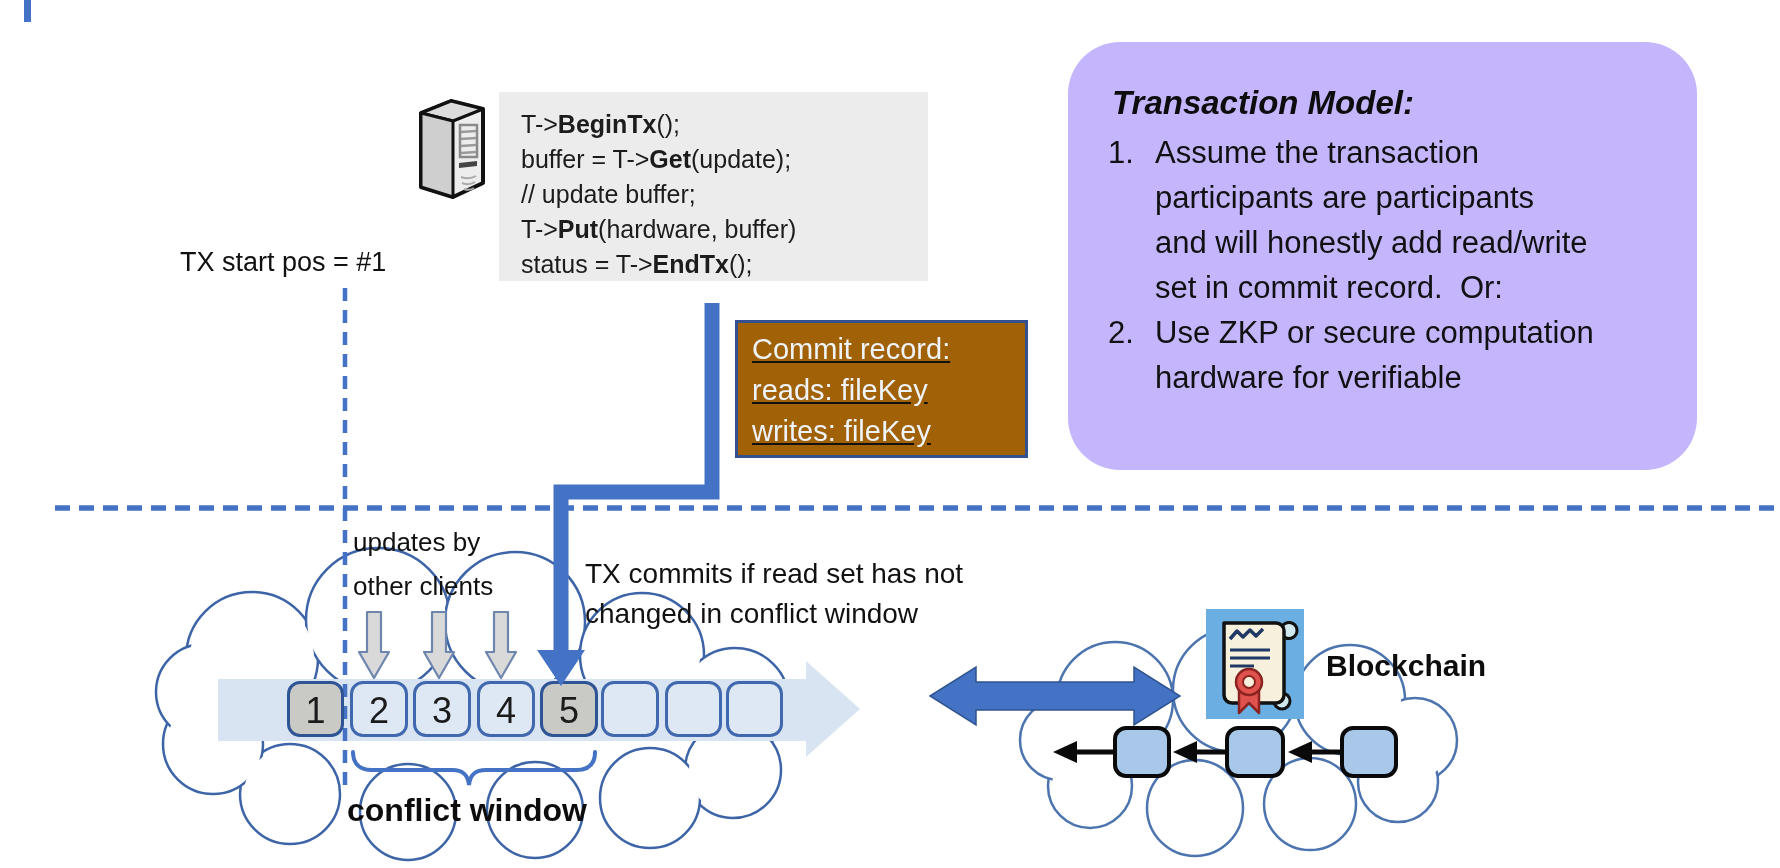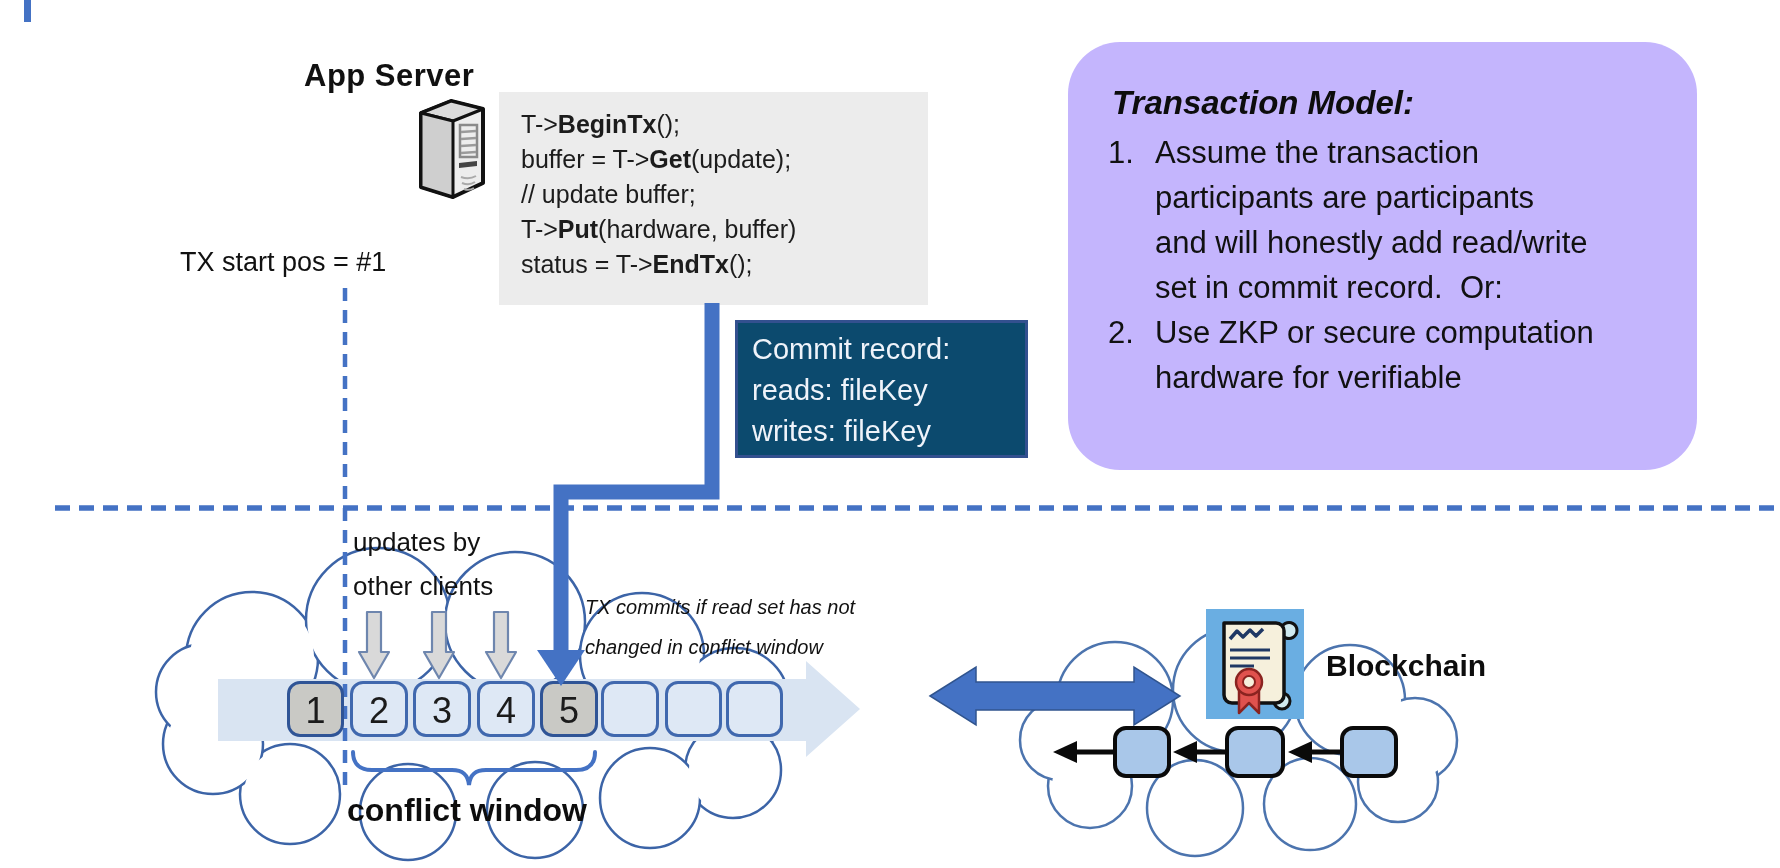--- a/index.html
+++ b/index.html
@@ -147,7 +147,6 @@
 
   <div class="abs z2" id="corner-mark"></div>
 
-  <div class="abs z2" id="app-server-title">App Server</div>
   <svg class="abs z2" id="server-icon" width="76" height="106" viewBox="0 0 76 106">
     <polygon points="8,18 38,6 70,14 70,88 40,102 8,92" fill="#EDEDED" stroke="#111" stroke-width="4" stroke-linejoin="round"></polygon>
     <polygon points="8,18 38,6 70,14 40,26" fill="#DCDCDC" stroke="#111" stroke-width="3" stroke-linejoin="round"></polygon>

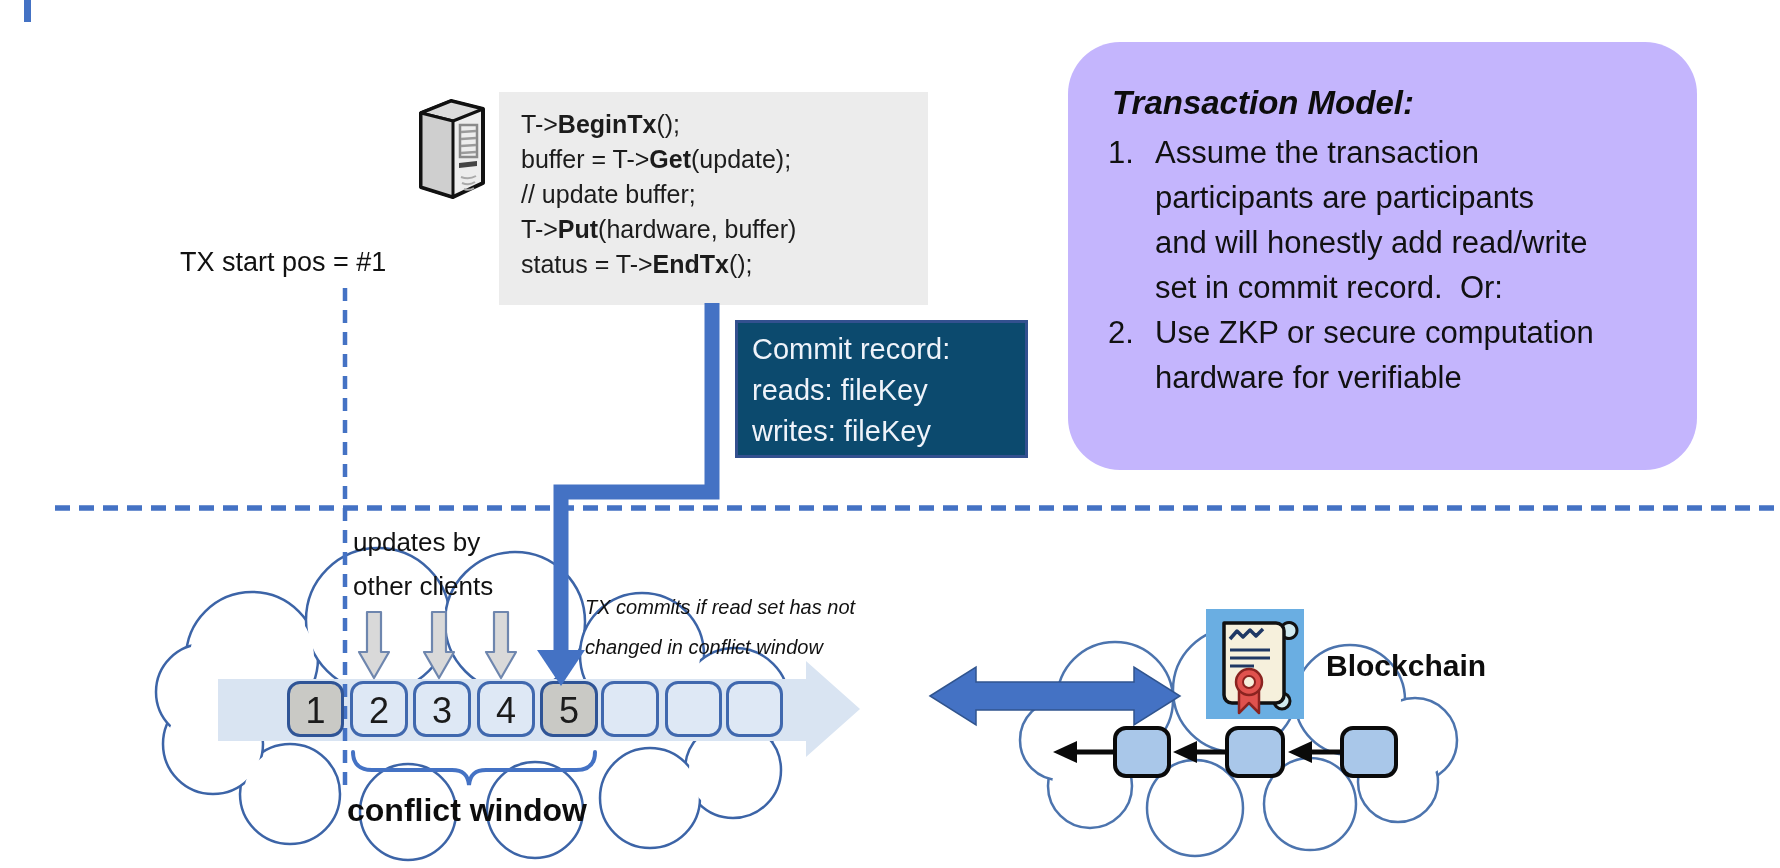--- a/index.html
+++ b/index.html
@@ -18,7 +18,7 @@
   #app-server-title{left:304px;top:58px;width:200px;font-size:31px;font-weight:bold;letter-spacing:0.5px;}
 
   
-  #code-box{left:499px;top:92px;width:429px;height:213px;background:#ECECEC;}
+  #code-box{left:499px;top:92px;width:429px;height:189px;background:#ECECEC;}
   #code-lines{padding:15px 0 0 22px;font-size:25px;line-height:35px;color:#1c1c1c;}
   .code-line{white-space:pre;}
   .code-line .b{font-weight:bold;}

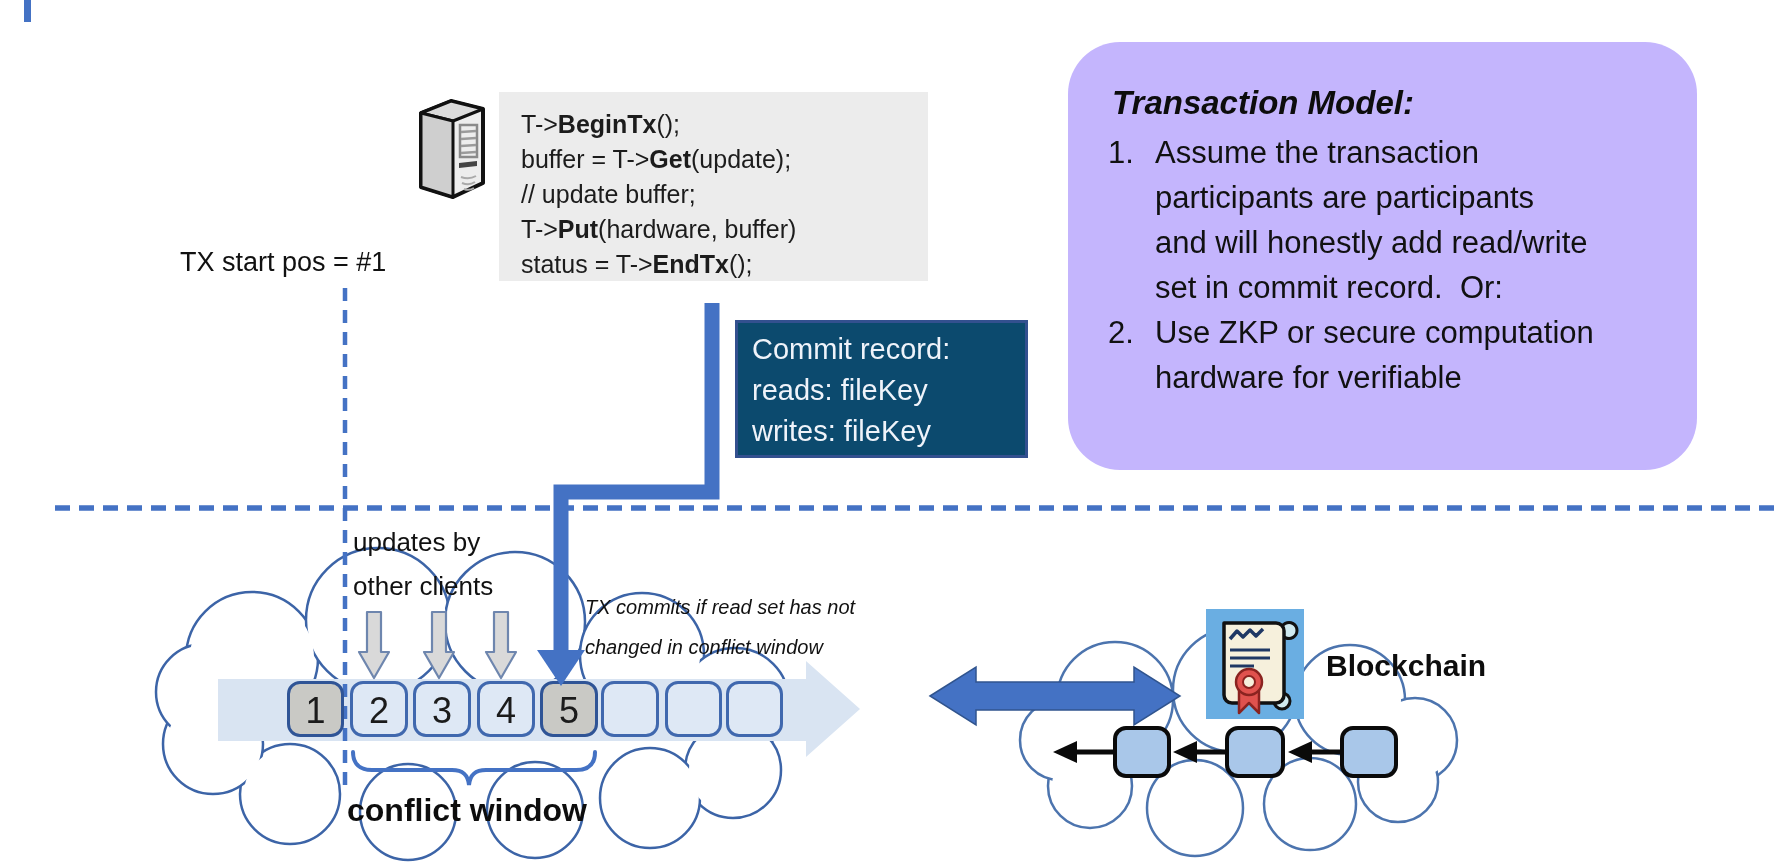--- a/index.html
+++ b/index.html
@@ -27,8 +27,8 @@
   #tx-start-label{left:180px;top:247px;font-size:27px;}
 
   
-  #commit-box{left:735px;top:320px;width:293px;height:138px;background:#0c4a6e;
-              border:3px solid #33508F;box-sizing:border-box;}
+  #commit-box{left:735px;top:320px;width:293px;height:138px;background:#a16207;
+              border:3px solid #33508F;box-sizing:border-box;text-decoration:underline;}
   #commit-lines{padding:6px 0 0 14px;font-size:29px;line-height:41px;color:#EFF3FA;}
 
   

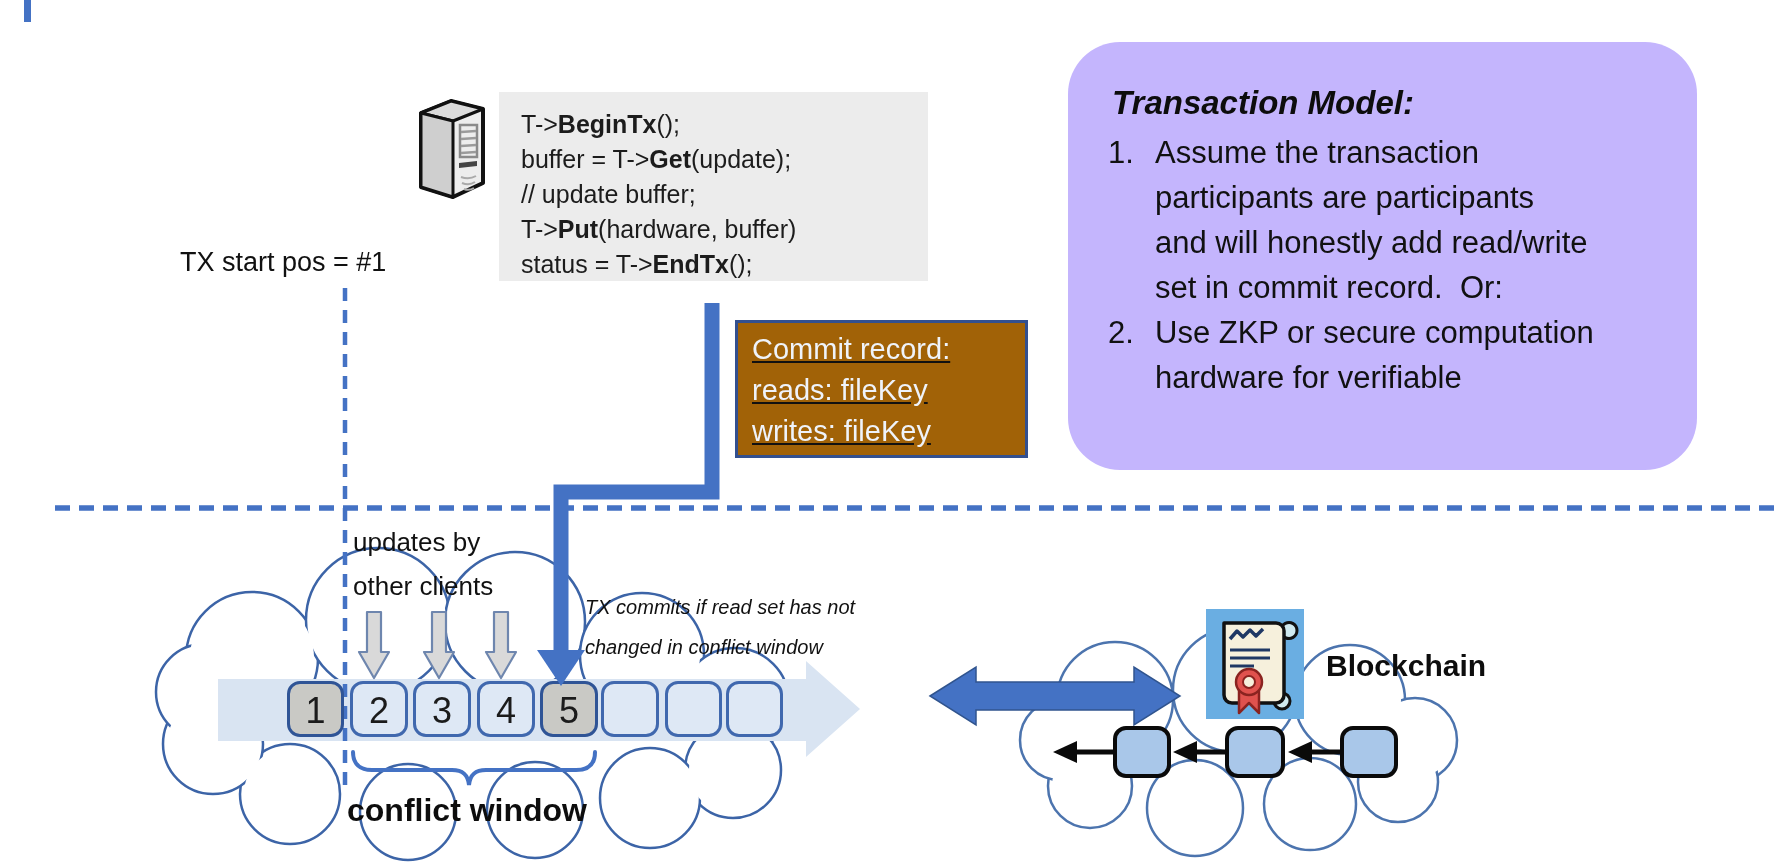--- a/index.html
+++ b/index.html
@@ -42,7 +42,7 @@
 
   
   #updates-label{left:353px;top:520px;font-size:26px;line-height:44px;}
-  #txcommits-label{left:585px;top:587px;font-size:20px;line-height:40px;font-style:italic;}
+  #txcommits-label{left:585px;top:554px;font-size:28px;line-height:40px;}
   .plain-line{white-space:pre-wrap;}
 
   

